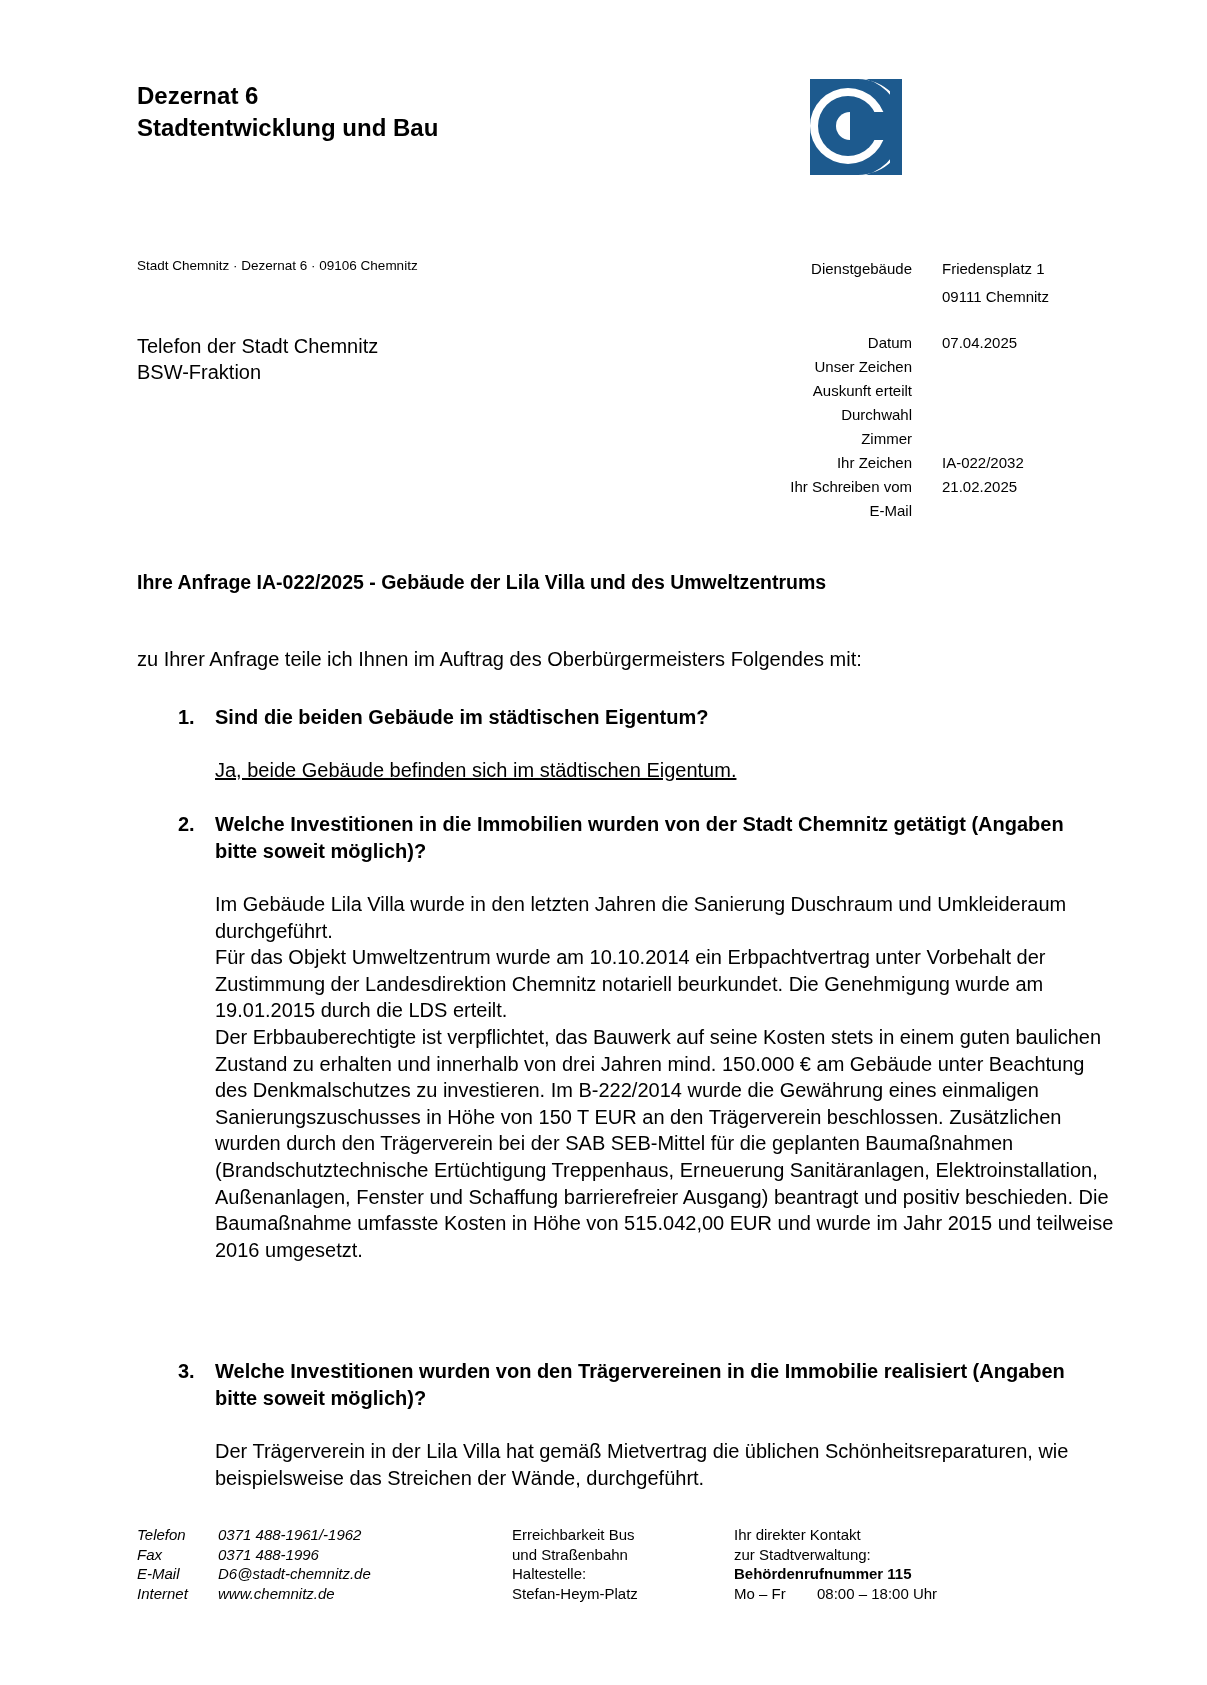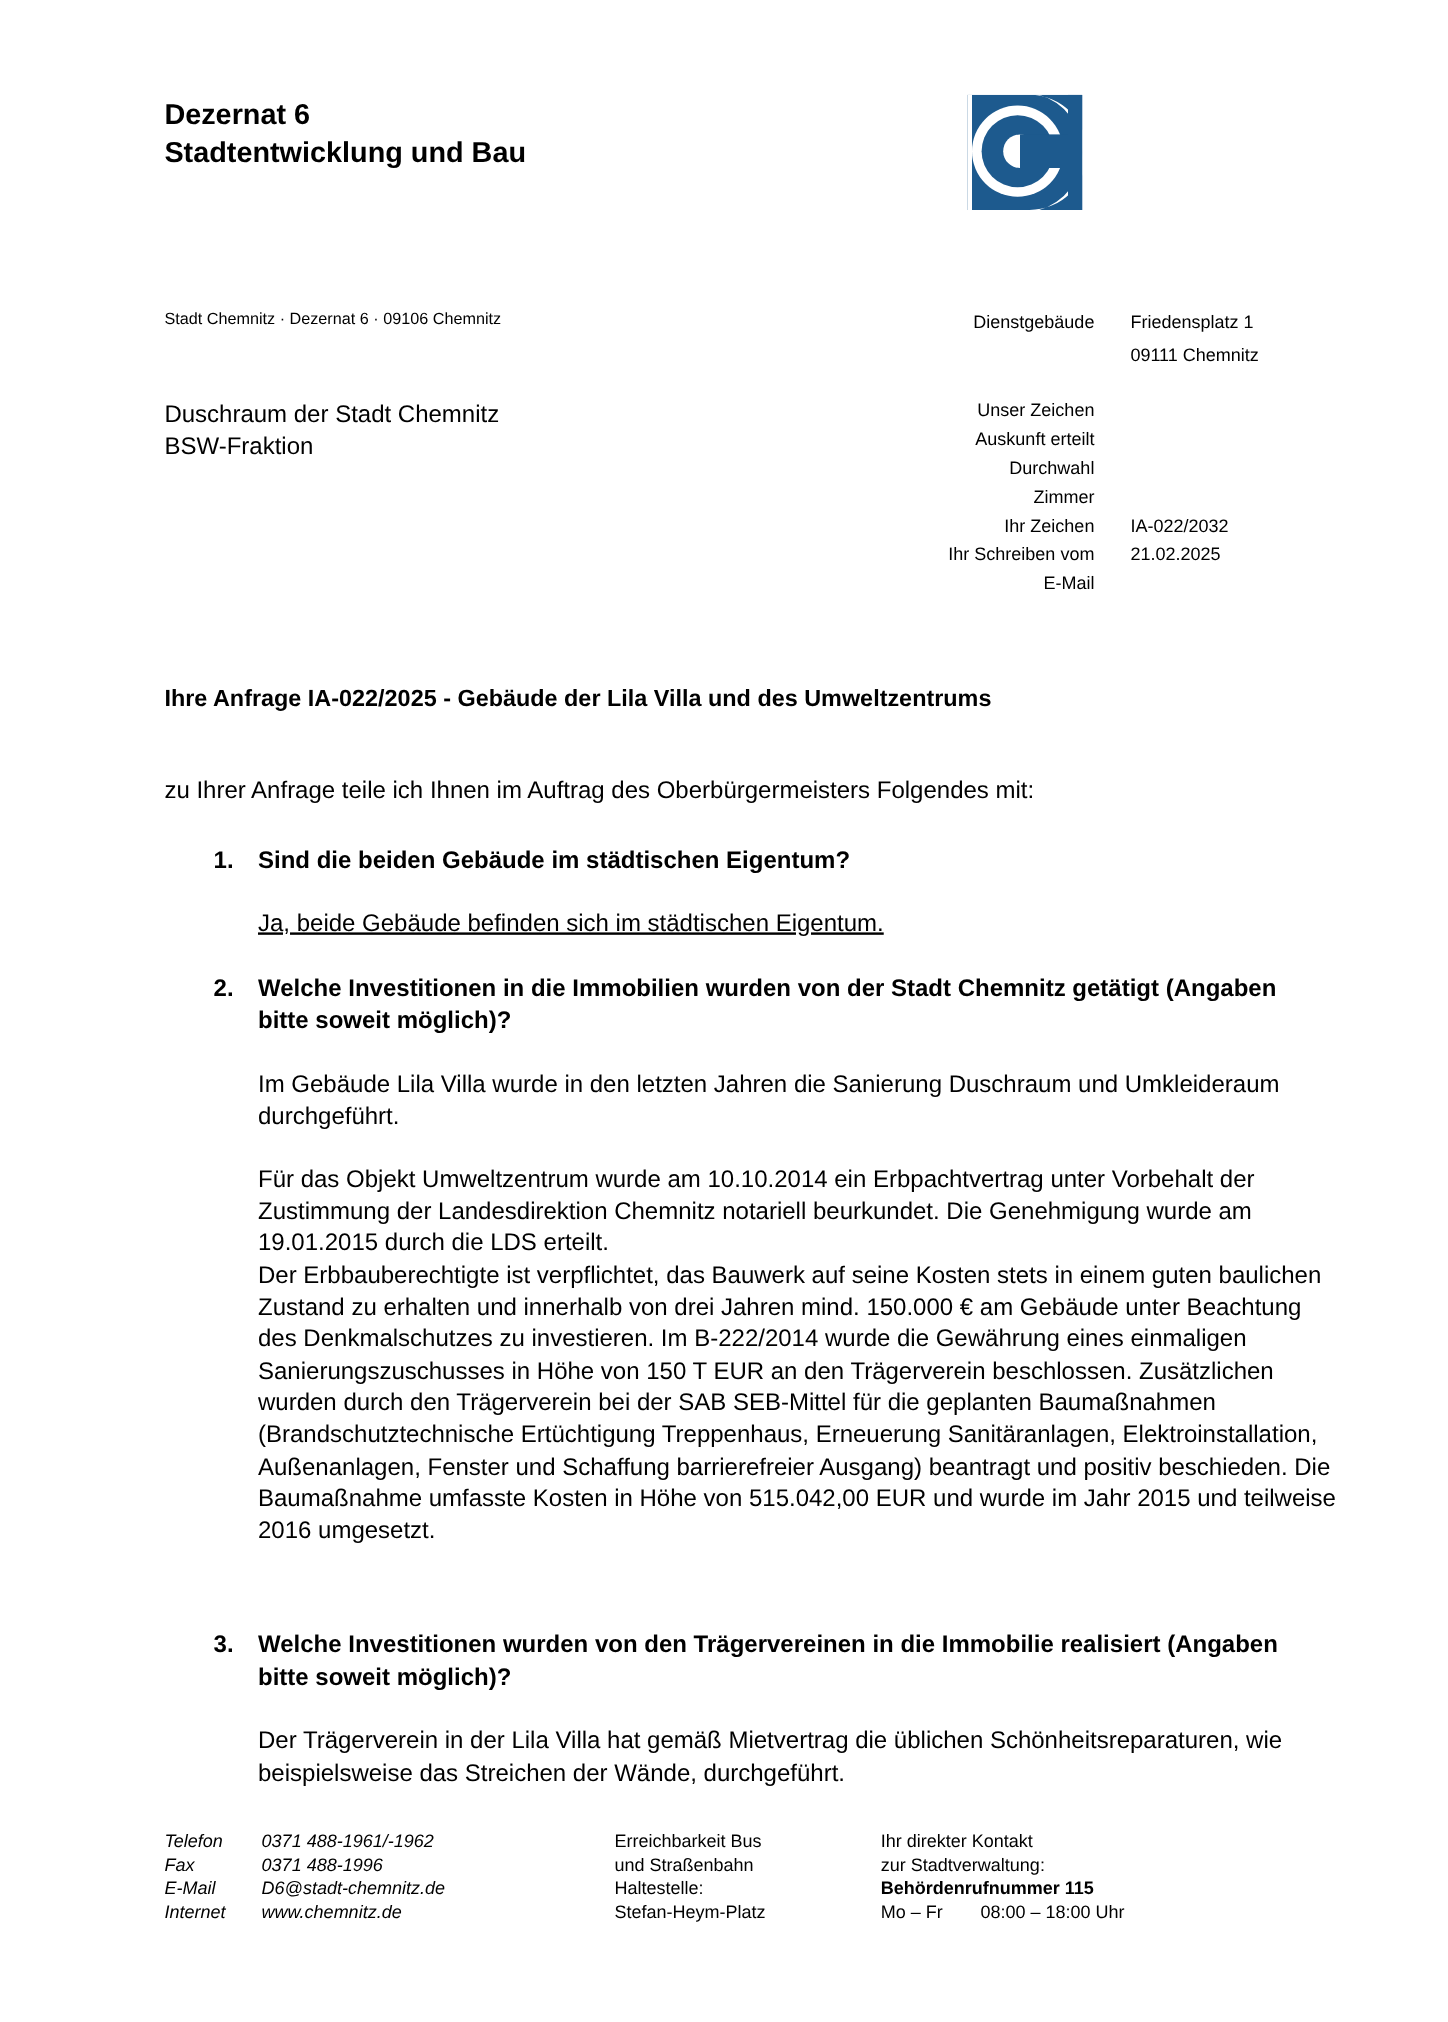--- a/index.html
+++ b/index.html
@@ -63,7 +63,7 @@
 <div class="abs sender">Stadt Chemnitz · Dezernat 6 · 09106 Chemnitz</div>
 
 <div class="abs recipient">
-  <div>Duschraum der Stadt Chemnitz</div>
+  <div>Telefon der Stadt Chemnitz</div>
   <div>BSW-Fraktion</div>
 </div>
 

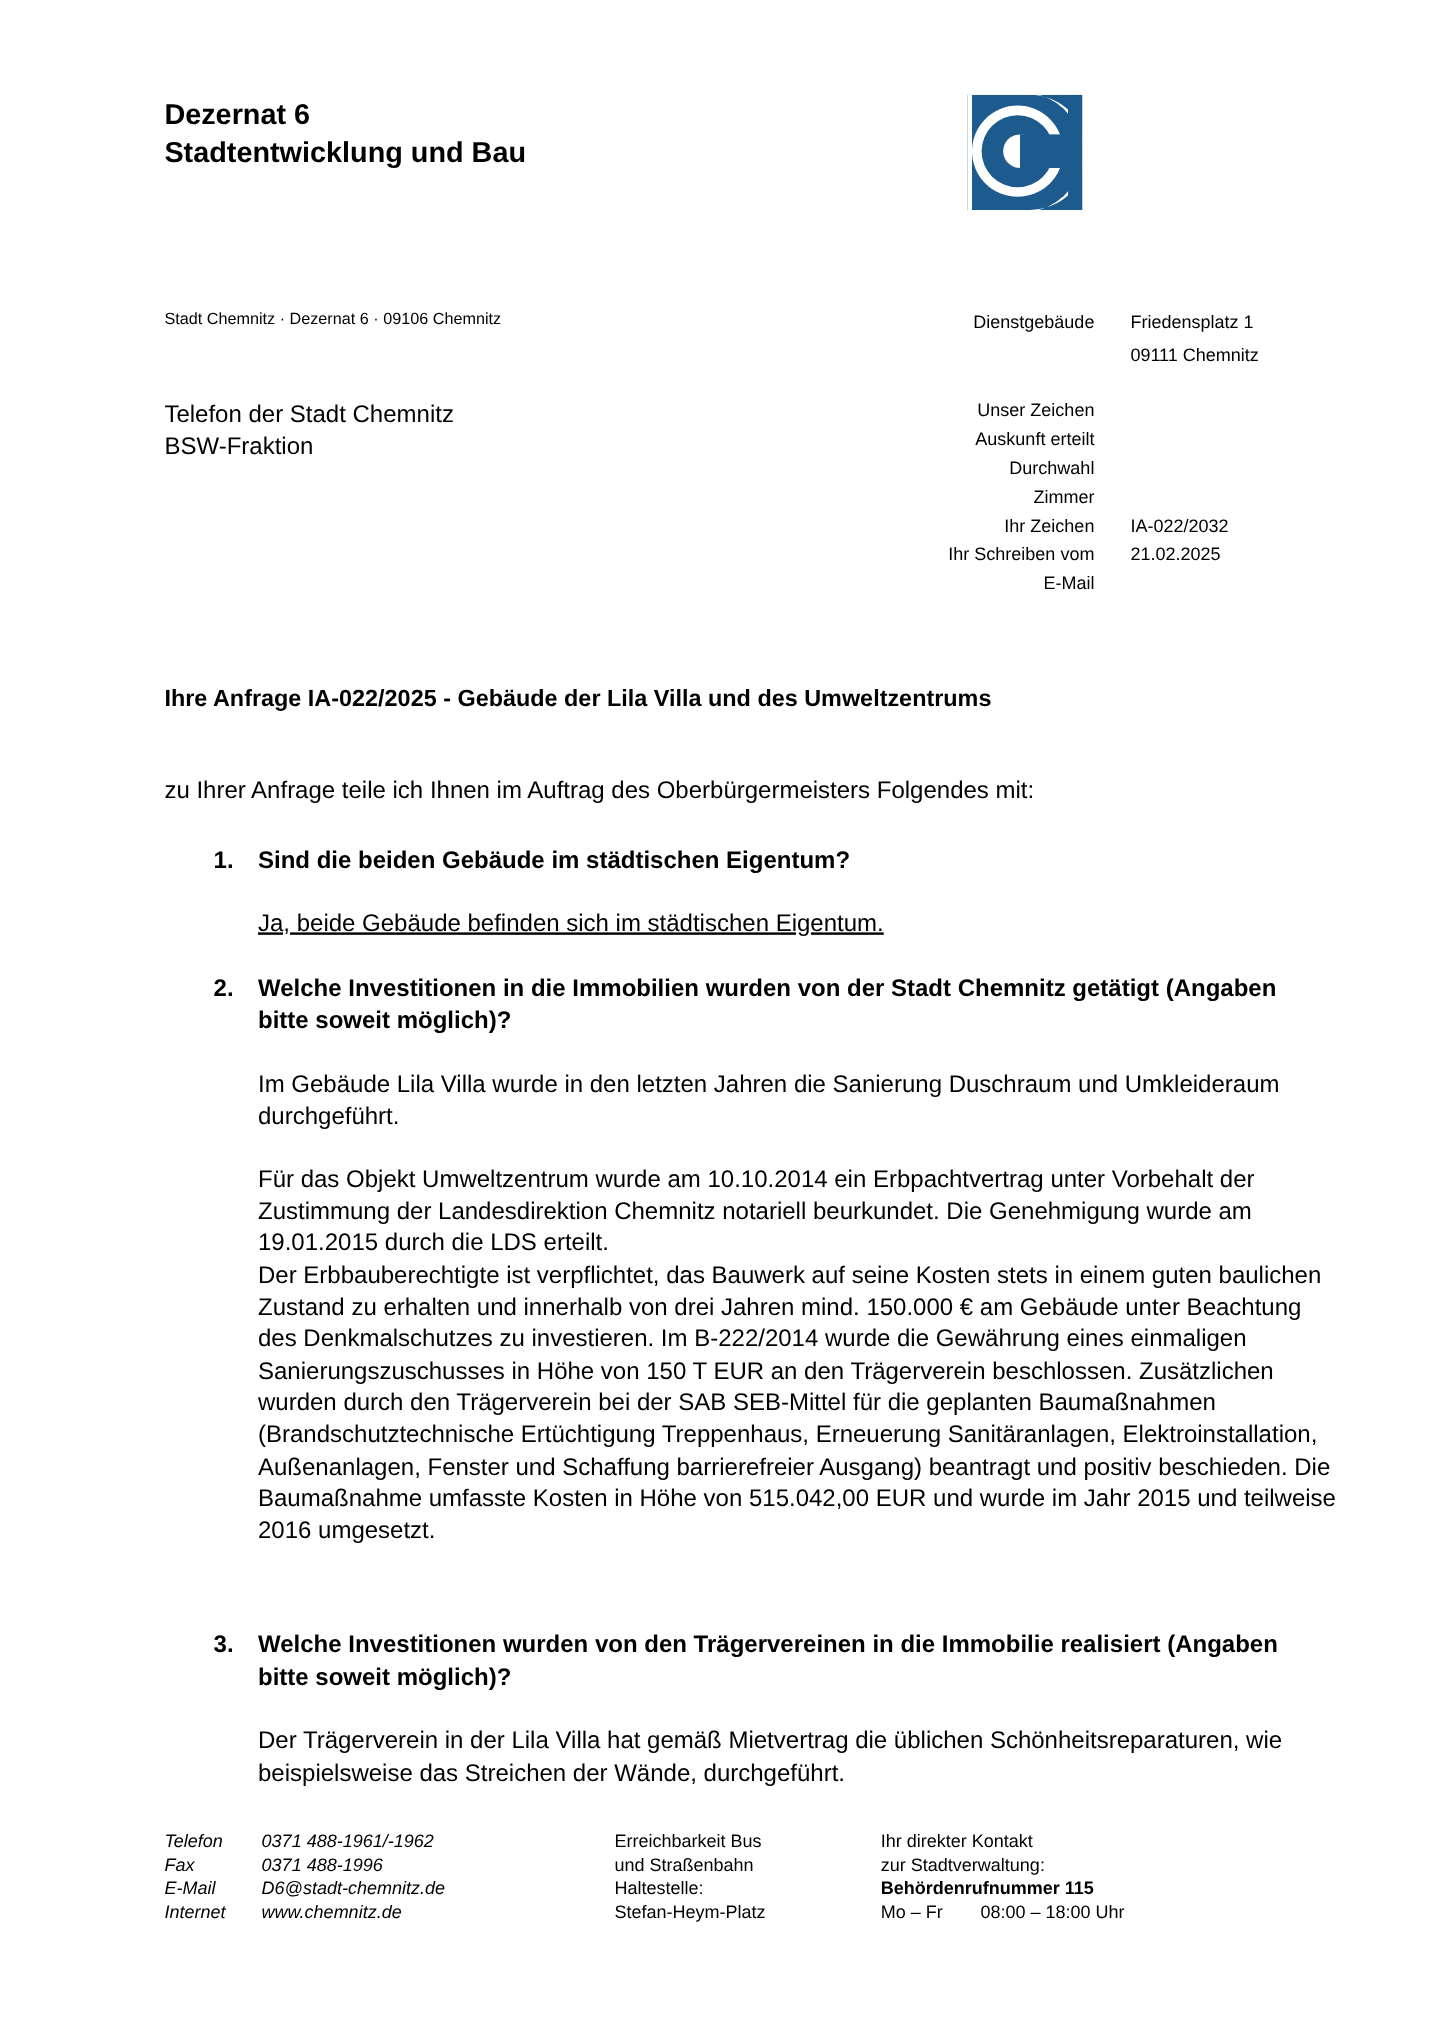--- a/index.html
+++ b/index.html
@@ -77,6 +77,10 @@
     <span class="v">09111 Chemnitz</span>
   </div>
   <div style="height:20px;"></div>
+  <div class="info-row">
+    <span class="k">Datum</span>
+    <span class="v">07.04.2025</span>
+  </div>
   <div class="info-row">
     <span class="k">Unser Zeichen</span>
     <span class="v"></span>

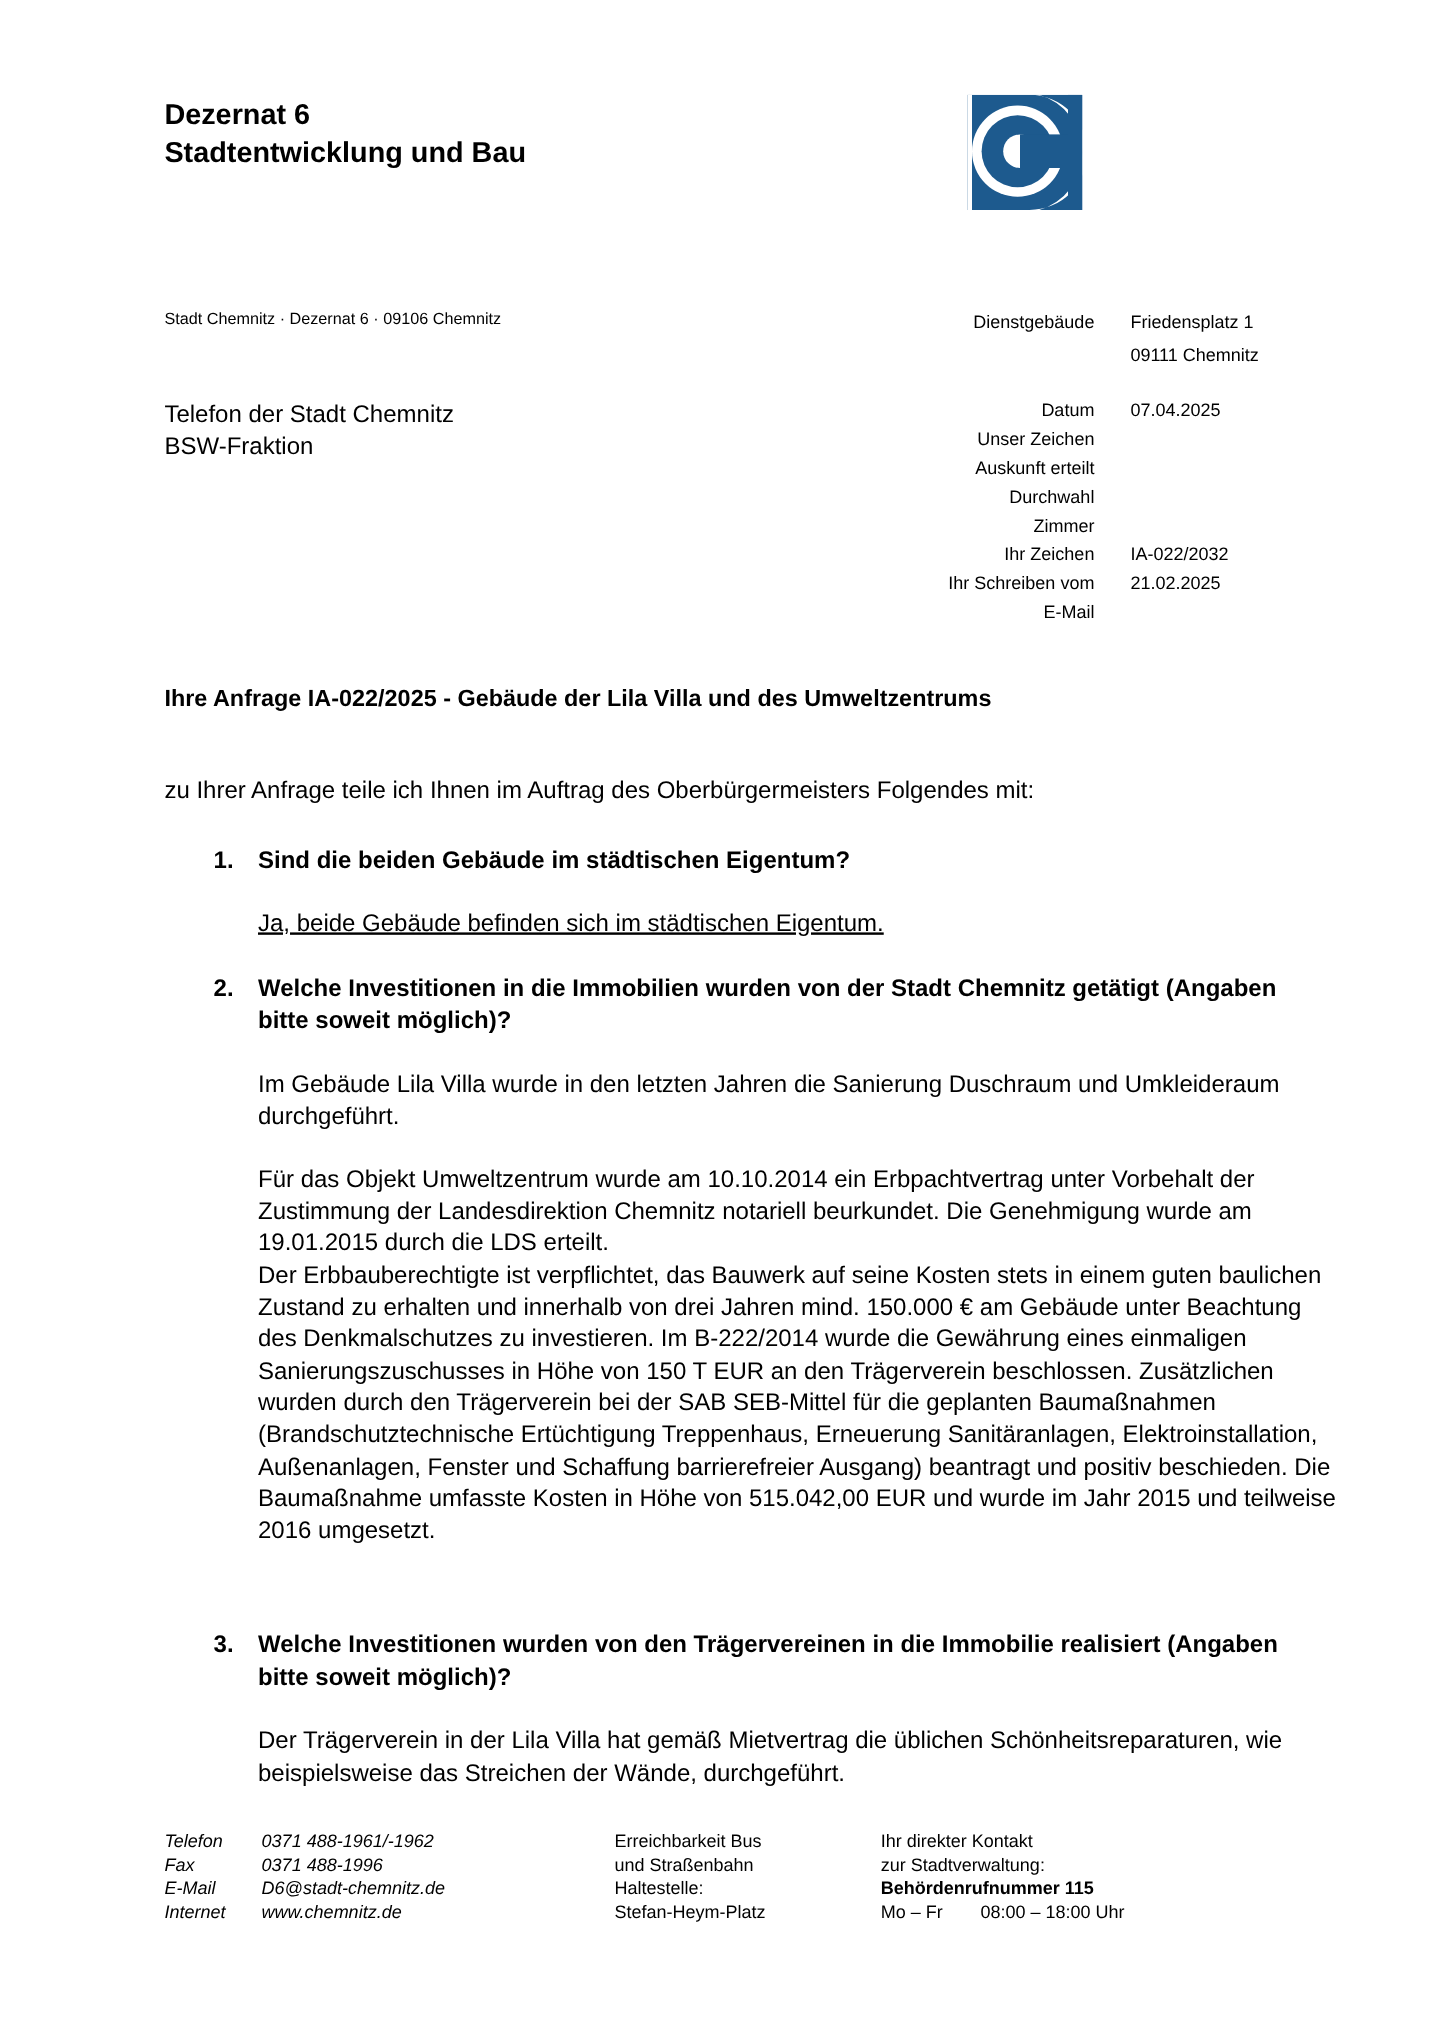--- a/index.html
+++ b/index.html
@@ -129,7 +129,7 @@
 </div>
 <div class="a" style="top:891px;">
   <p>Im Gebäude Lila Villa wurde in den letzten Jahren die Sanierung Duschraum und Umkleideraum durchgeführt.</p>
-  <p style="margin-top:26px;">Für das Objekt Umweltzentrum wurde am 10.10.2014 ein Erbpachtvertrag unter Vorbehalt der Zustimmung der Landesdirektion Chemnitz notariell beurkundet. Die Genehmigung wurde am 19.01.2015 durch die LDS erteilt.</p>
+  <p style="">Für das Objekt Umweltzentrum wurde am 10.10.2014 ein Erbpachtvertrag unter Vorbehalt der Zustimmung der Landesdirektion Chemnitz notariell beurkundet. Die Genehmigung wurde am 19.01.2015 durch die LDS erteilt.</p>
   <p>Der Erbbauberechtigte ist verpflichtet, das Bauwerk auf seine Kosten stets in einem guten baulichen Zustand zu erhalten und innerhalb von drei Jahren mind. 150.000 € am Gebäude unter Beachtung des Denkmalschutzes zu investieren. Im B-222/2014 wurde die Gewährung eines einmaligen Sanierungszuschusses in Höhe von 150 T EUR an den Trägerverein beschlossen. Zusätzlichen wurden durch den Trägerverein bei der SAB SEB-Mittel für die geplanten Baumaßnahmen (Brandschutztechnische Ertüchtigung Treppenhaus, Erneuerung Sanitäranlagen, Elektroinstallation, Außenanlagen, Fenster und Schaffung barrierefreier Ausgang) beantragt und positiv beschieden. Die Baumaßnahme umfasste Kosten in Höhe von 515.042,00 EUR und wurde im Jahr 2015 und teilweise 2016 umgesetzt.</p>
 </div>
 

